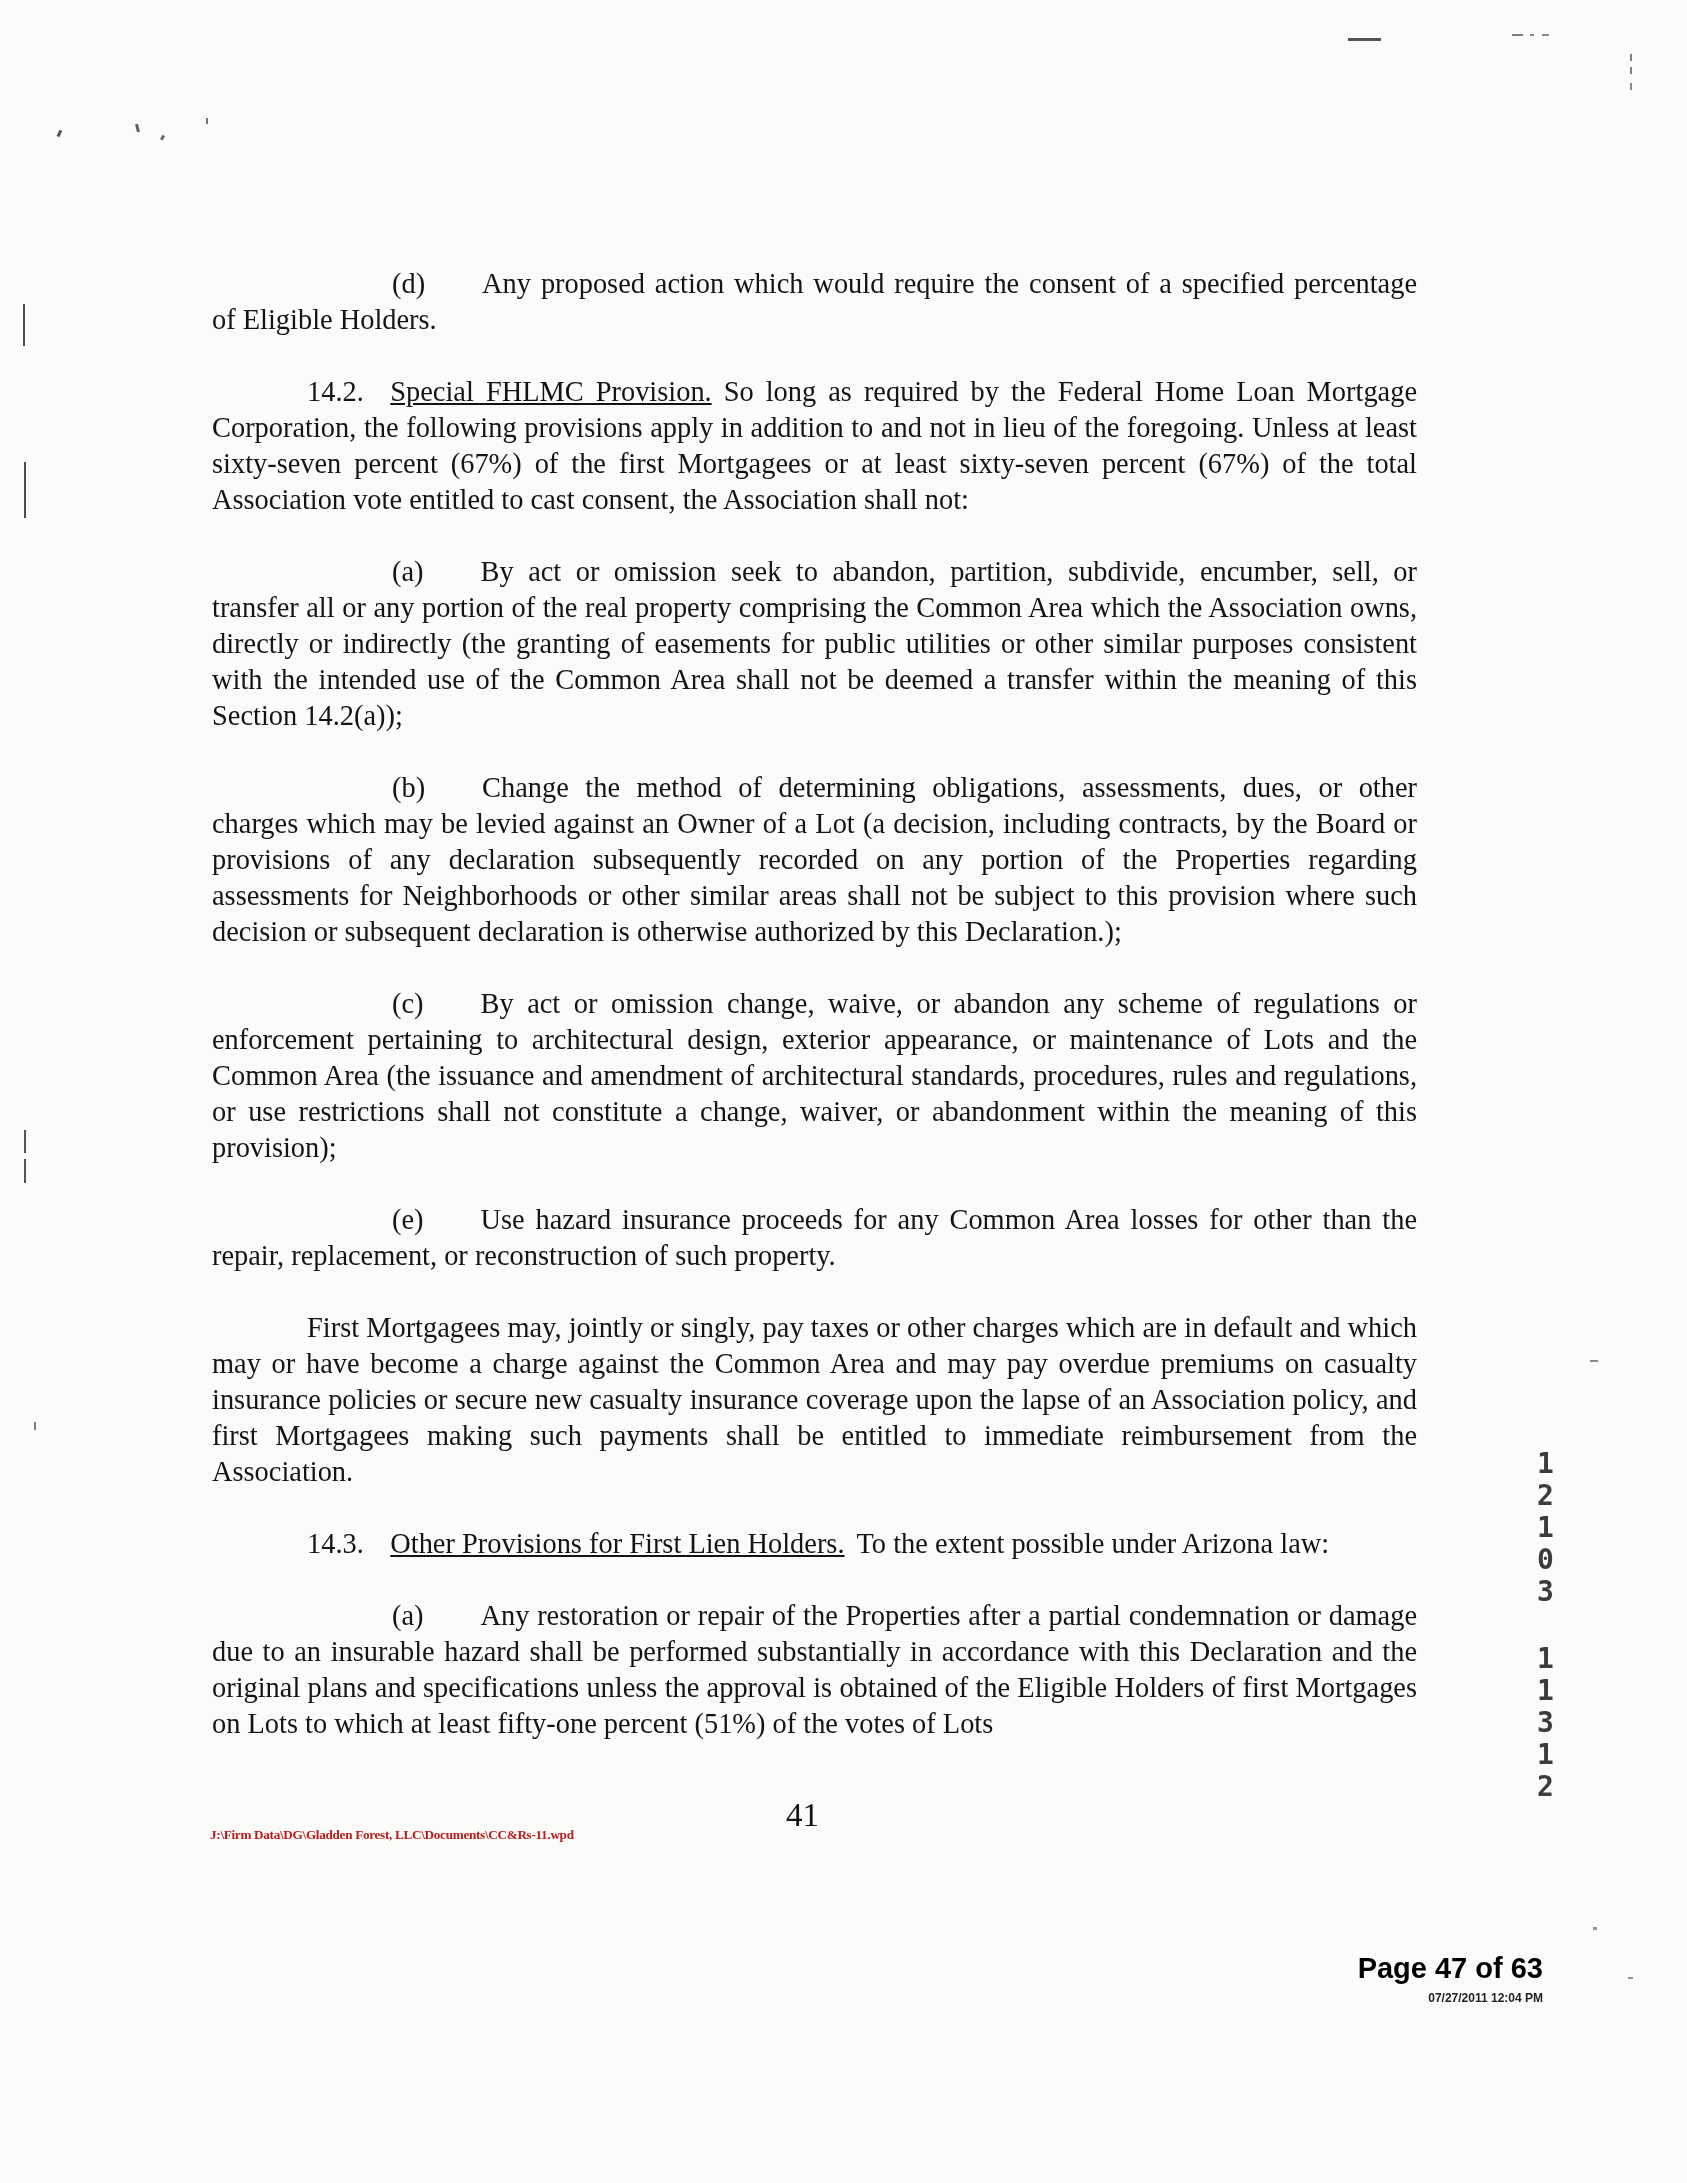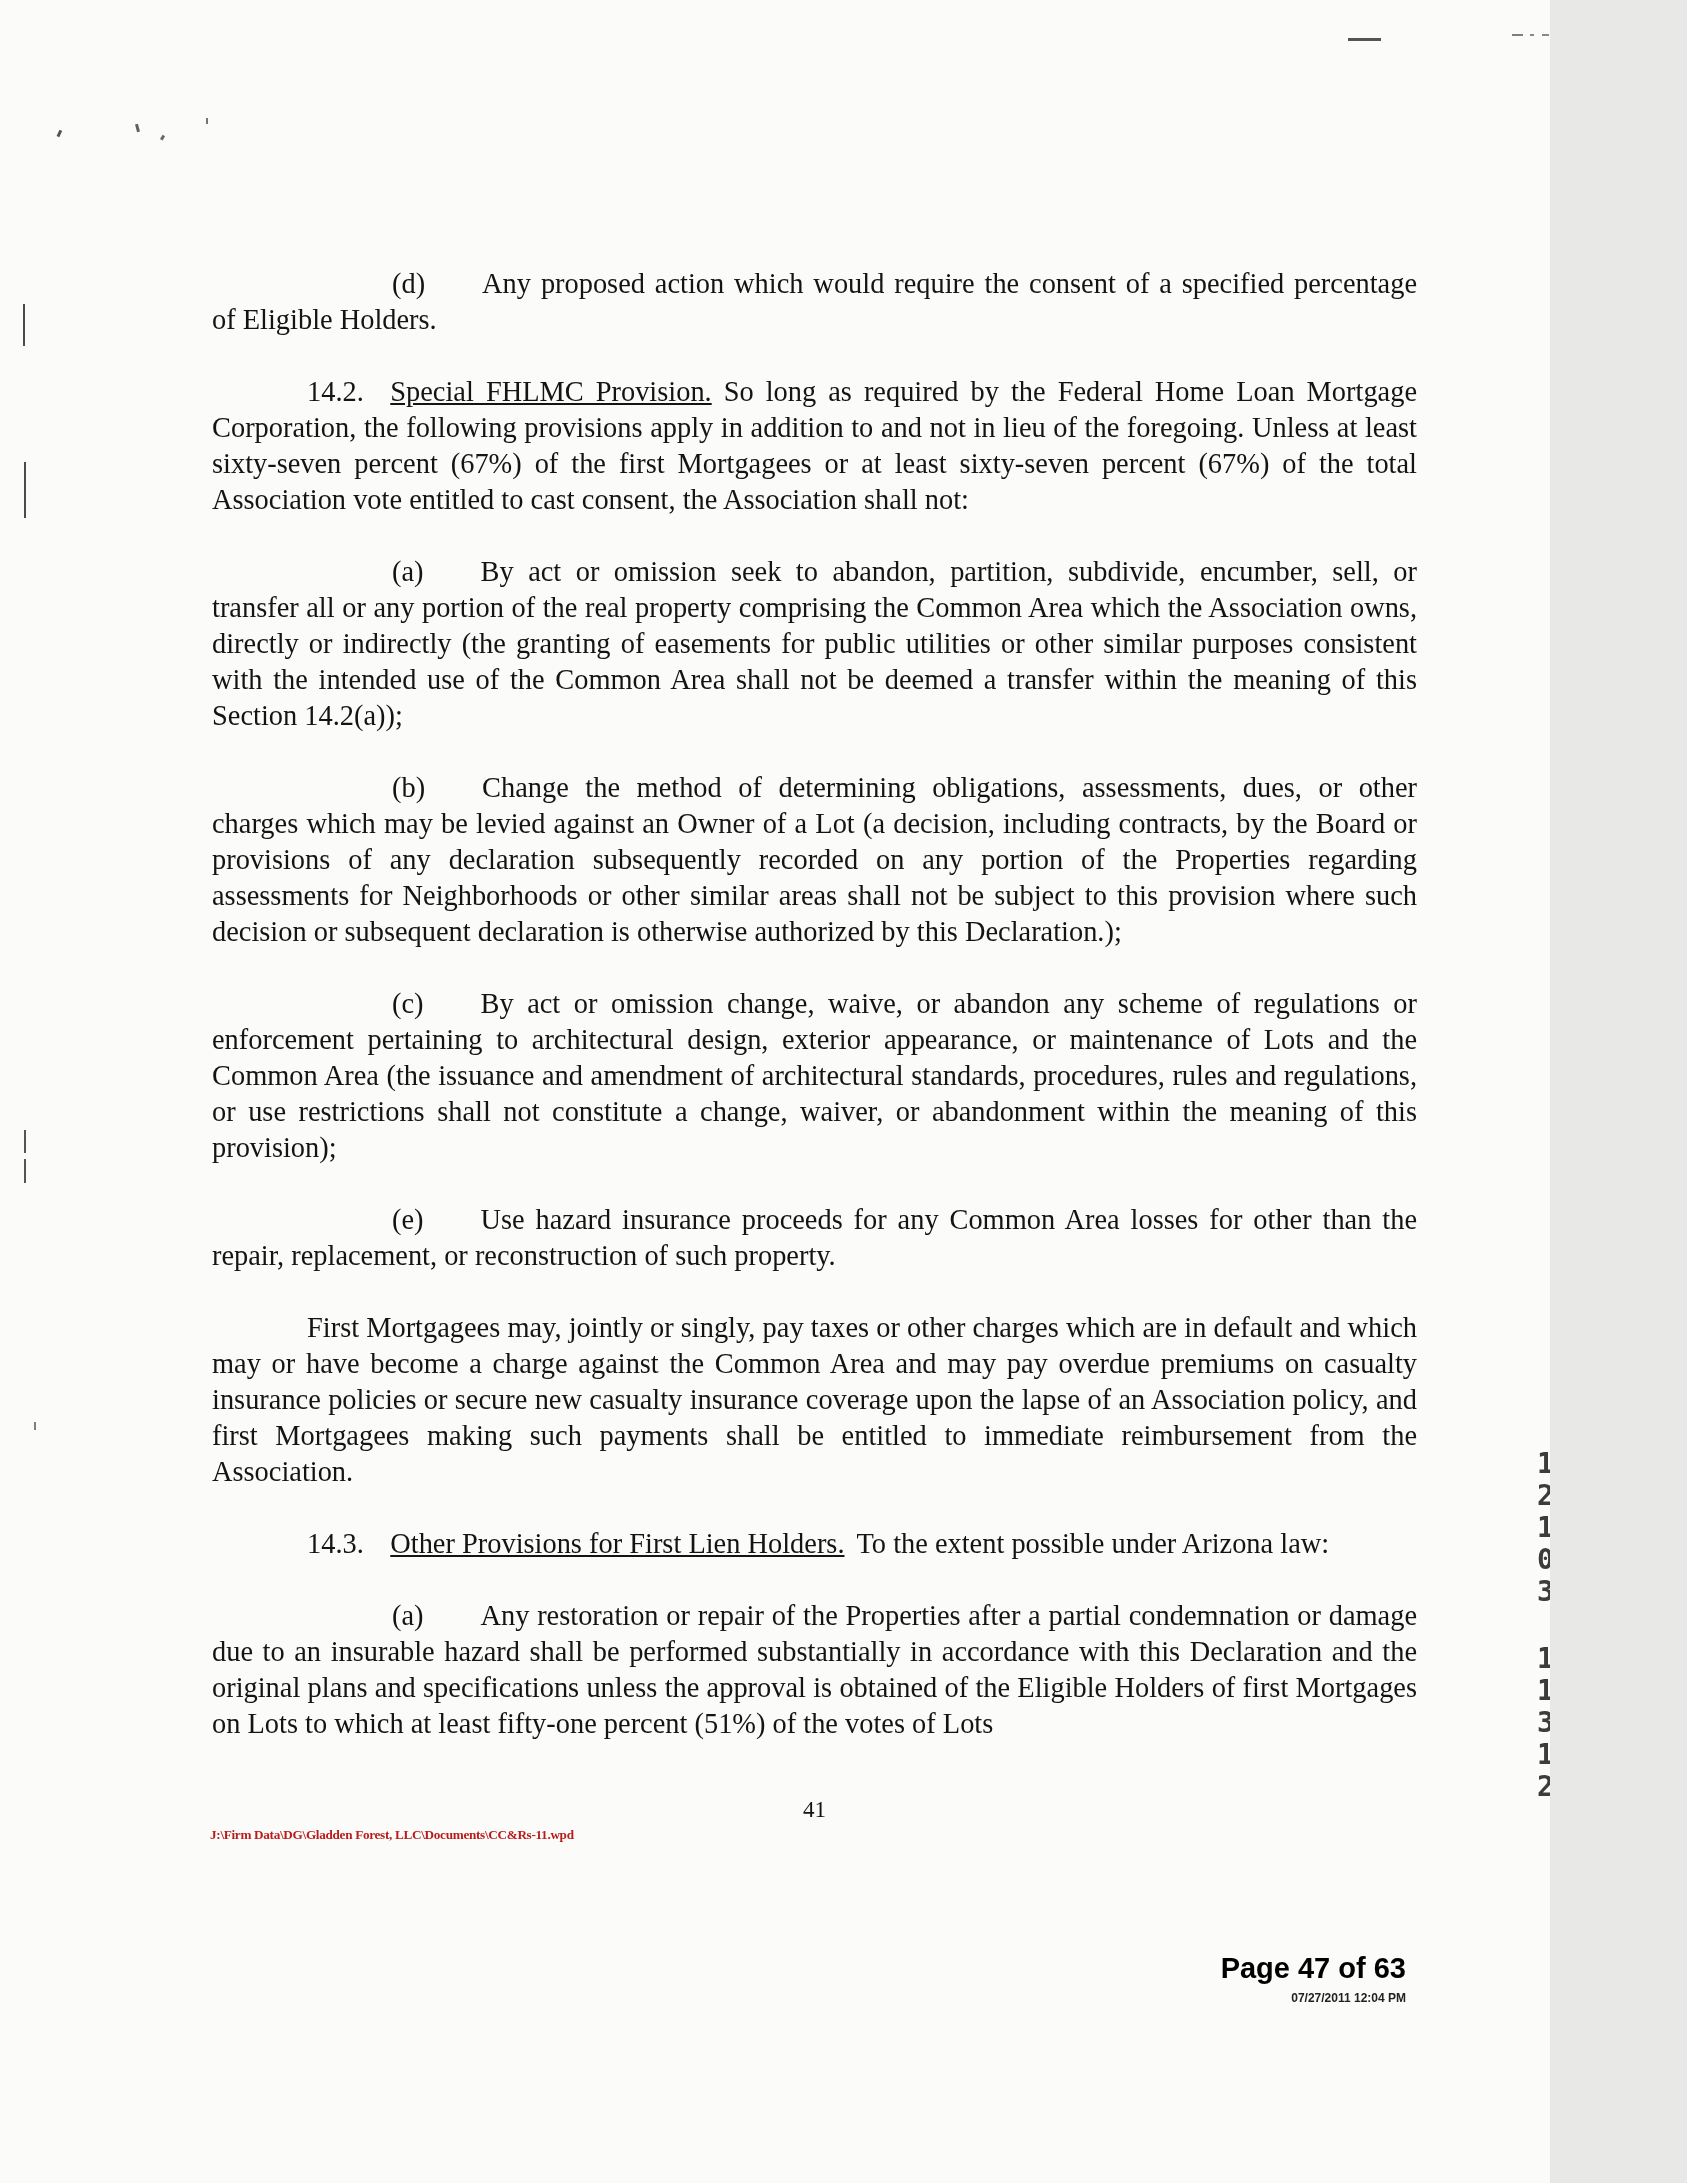--- a/index.html
+++ b/index.html
@@ -5,7 +5,7 @@
   html, body { margin: 0; padding: 0; background: #e8e8e6; }
   .page {
     position: relative;
-    width: 1550px;
+    width: 1687px;
     height: 2183px;
     background: #fbfbf9;
     font-family: "Liberation Serif", serif;

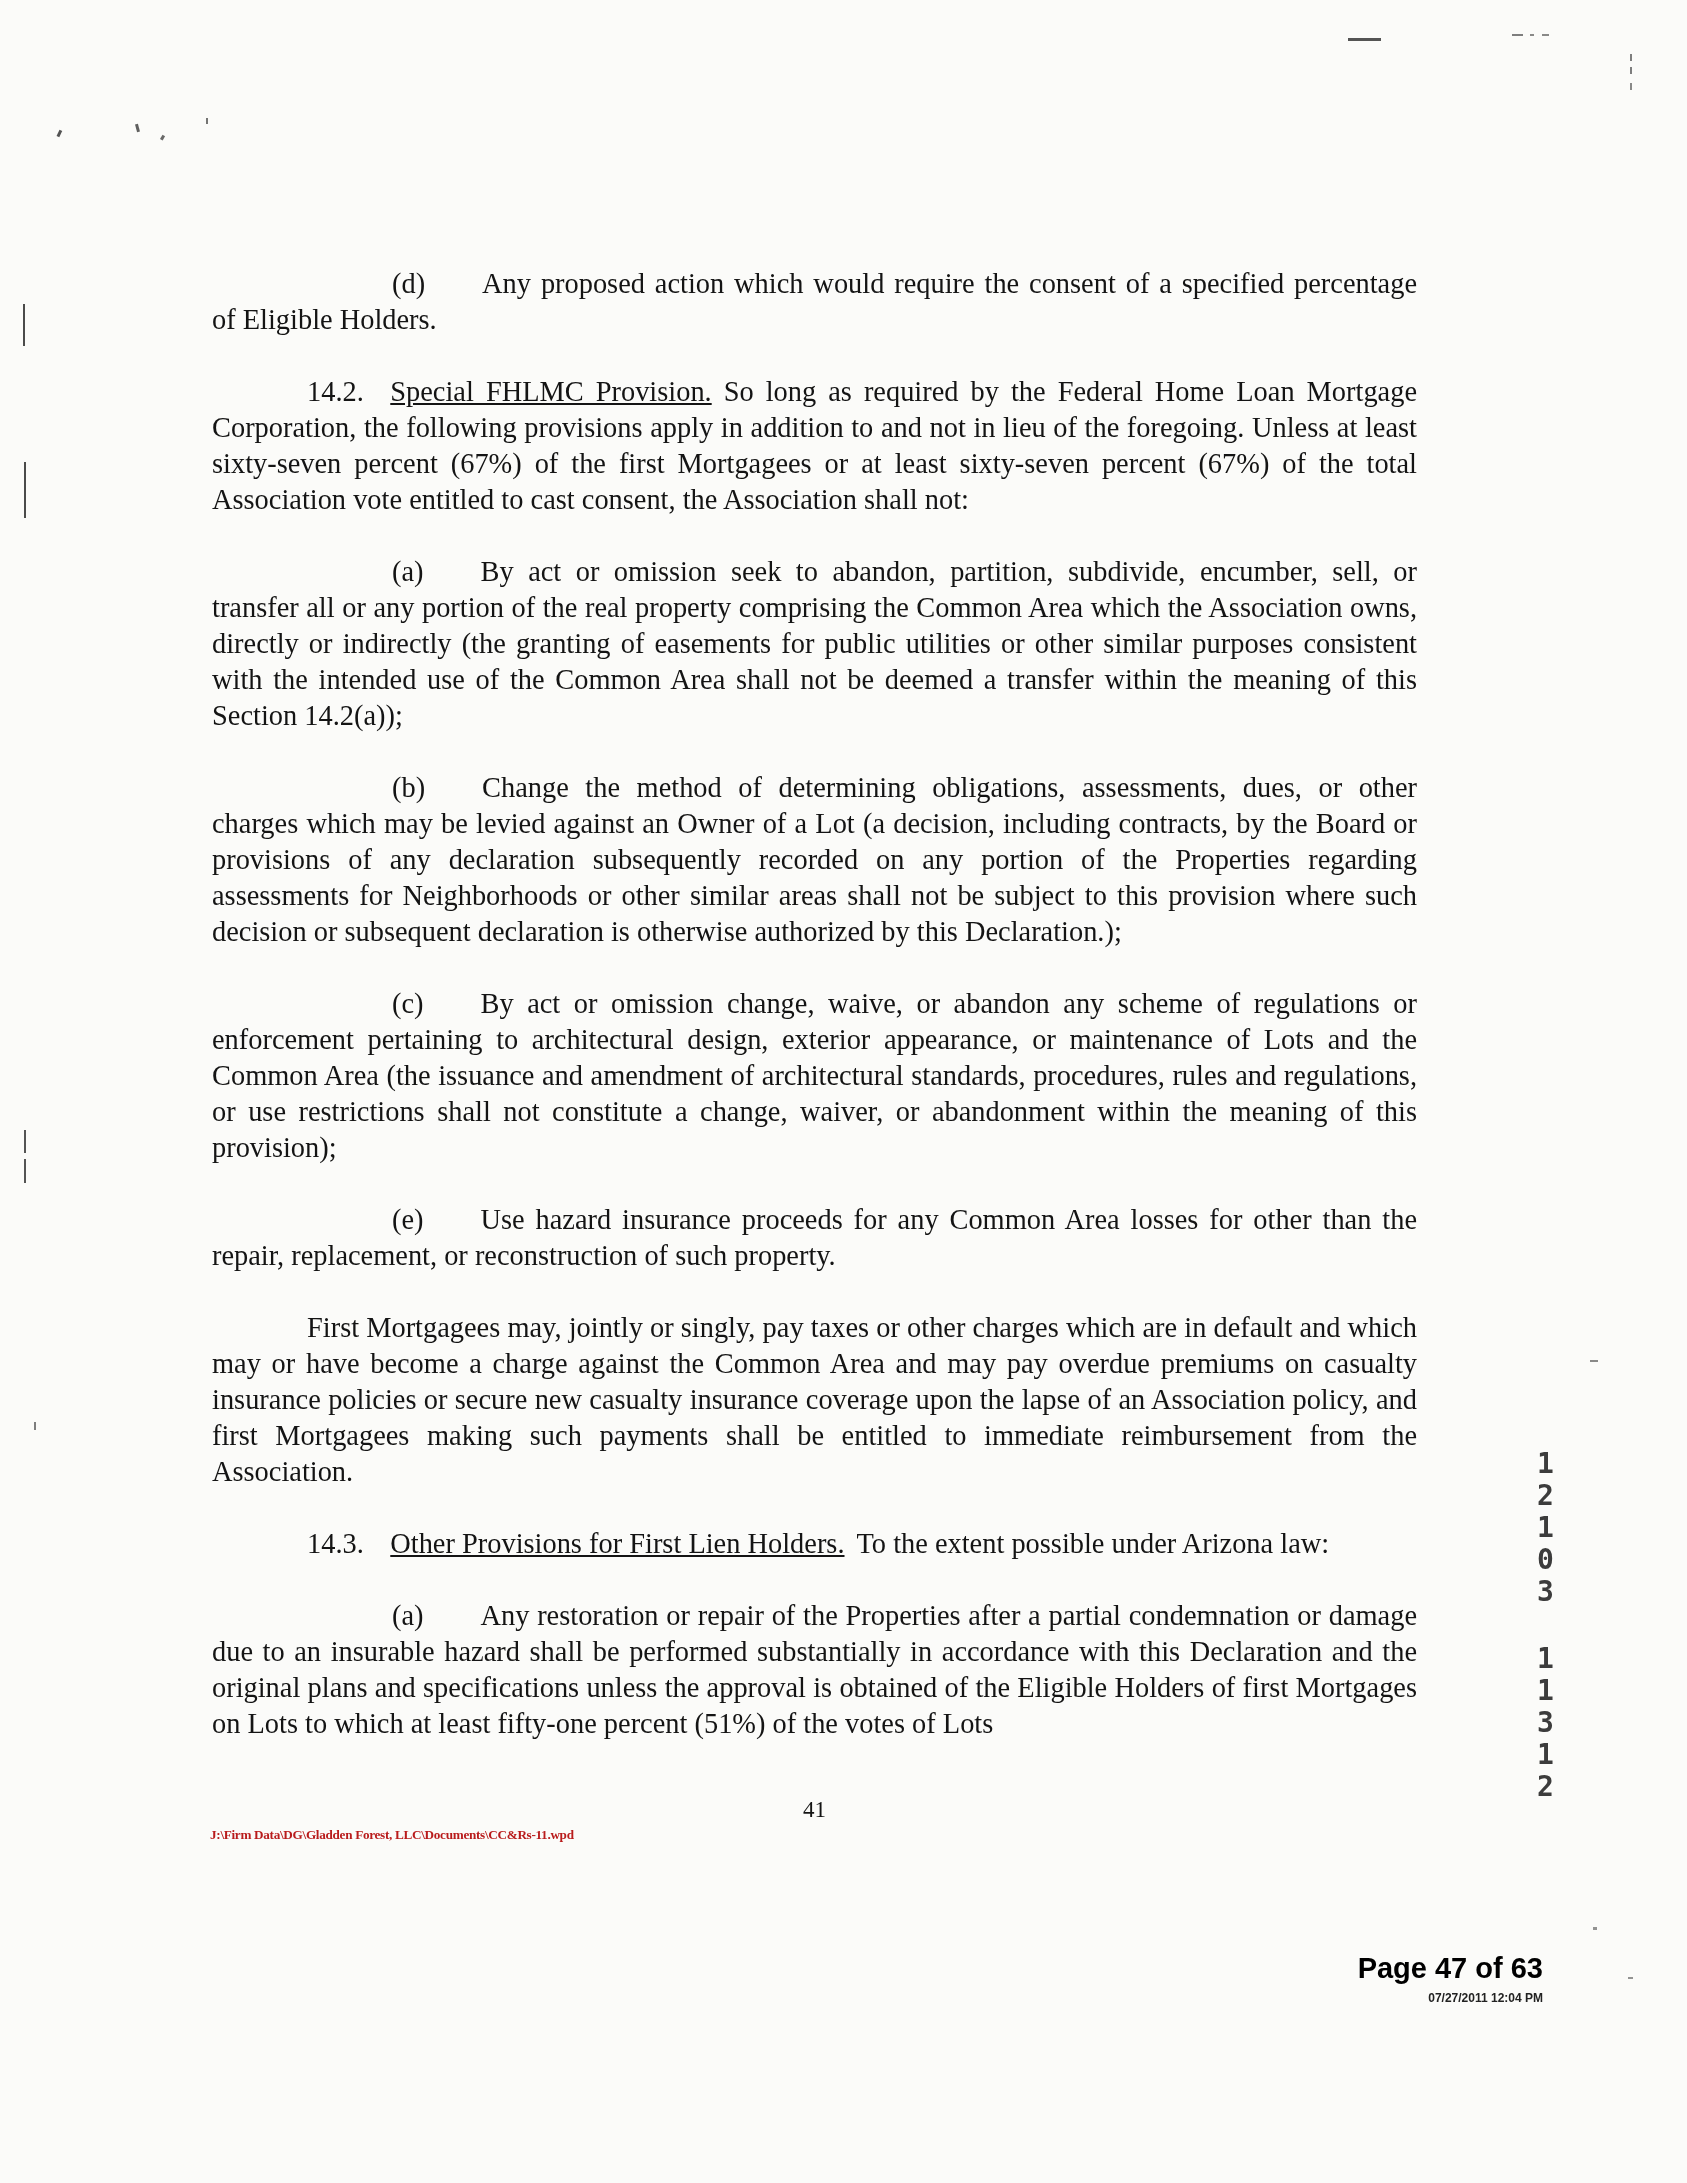--- a/index.html
+++ b/index.html
@@ -39,11 +39,11 @@
   
   .page-number {
     position: absolute;
-    left: 212px;
+    left: 200px;
     top: 1797px;
     width: 1205px;
     text-align: center;
-    font-size: 23px;
+    font-size: 33px;
     color: #141414;
   }
   .footer-path {

